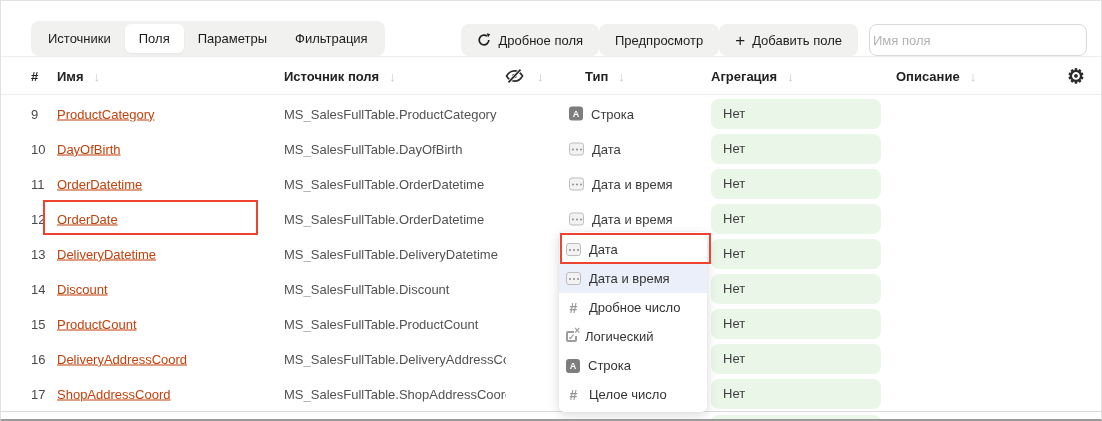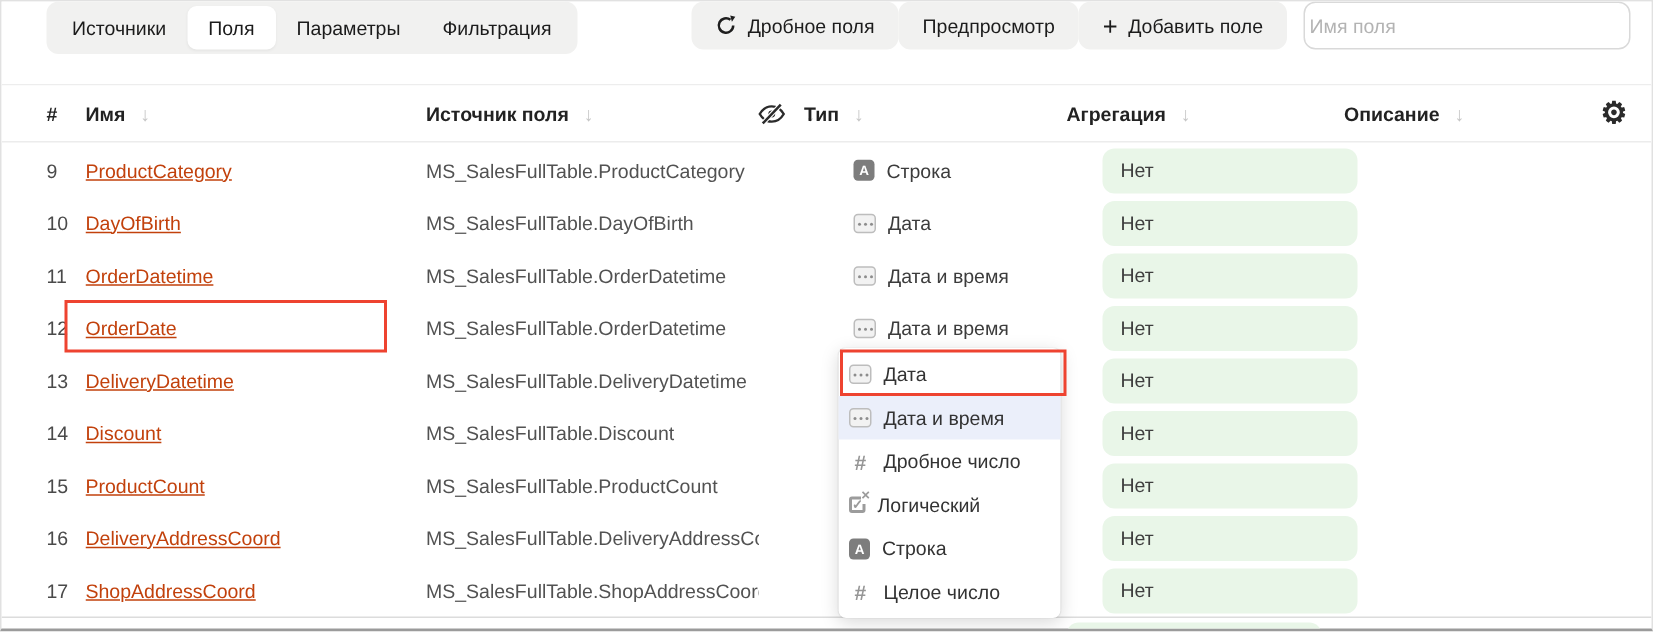--- a/index.html
+++ b/index.html
@@ -11,7 +11,7 @@
   
   .toolbar{
     position:absolute; left:0; top:0; width:100%; height:56px;
-    display:flex; align-items:flex-start; padding:0 14px 0 30px;
+    display:flex; align-items:flex-end; padding:0 14px 0 30px;
     border-bottom:1px solid #ededed; background:#fff;
   }
   .tabs{ display:flex; background:#f1f1f0; border-radius:8px; padding:3px; }

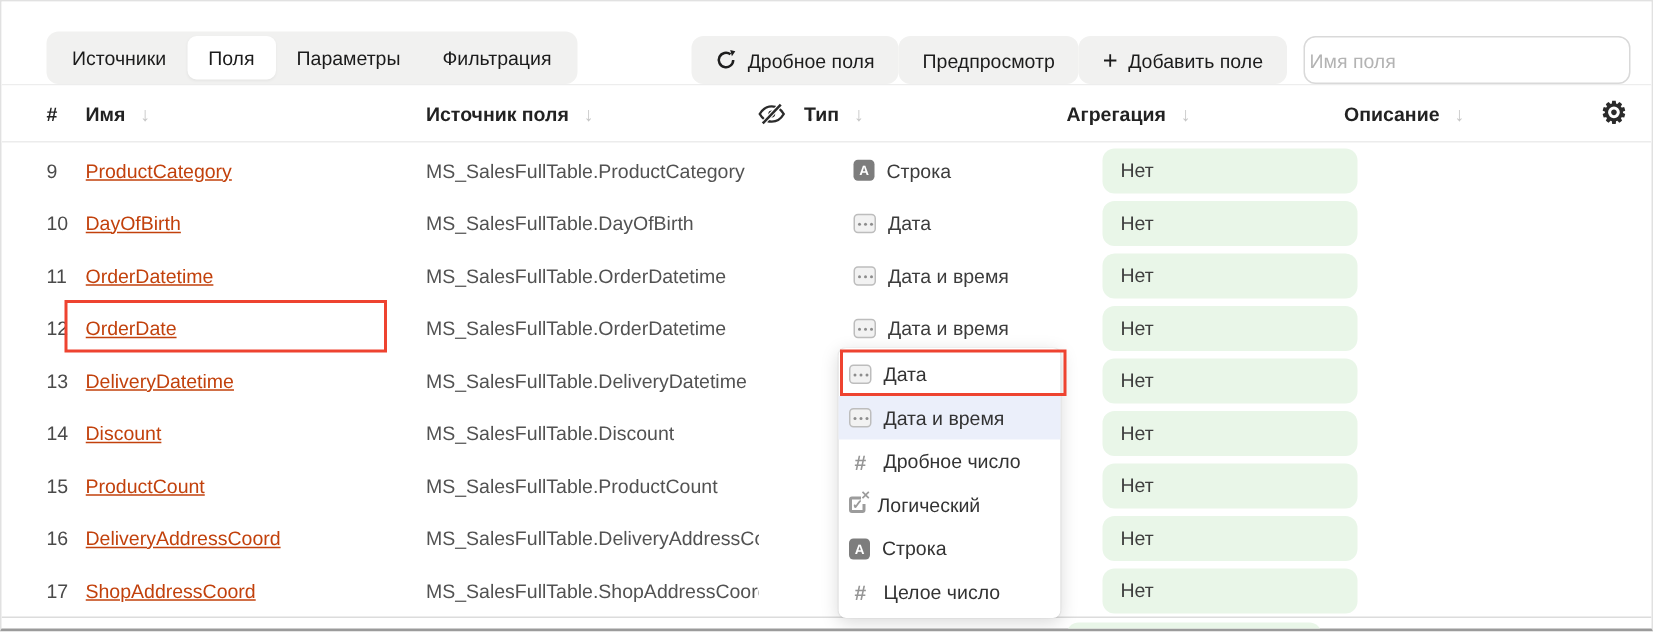--- a/index.html
+++ b/index.html
@@ -45,7 +45,7 @@
   .h-name{ left:56px; }
   .h-source{ left:283px; }
   .h-eye{ left:504px; gap:13px; }
-  .h-type{ left:535px; }
+  .h-type{ left:584px; }
   .h-agg{ left:710px; }
   .h-desc{ left:895px; }
   .h-gear{ right:16px; }

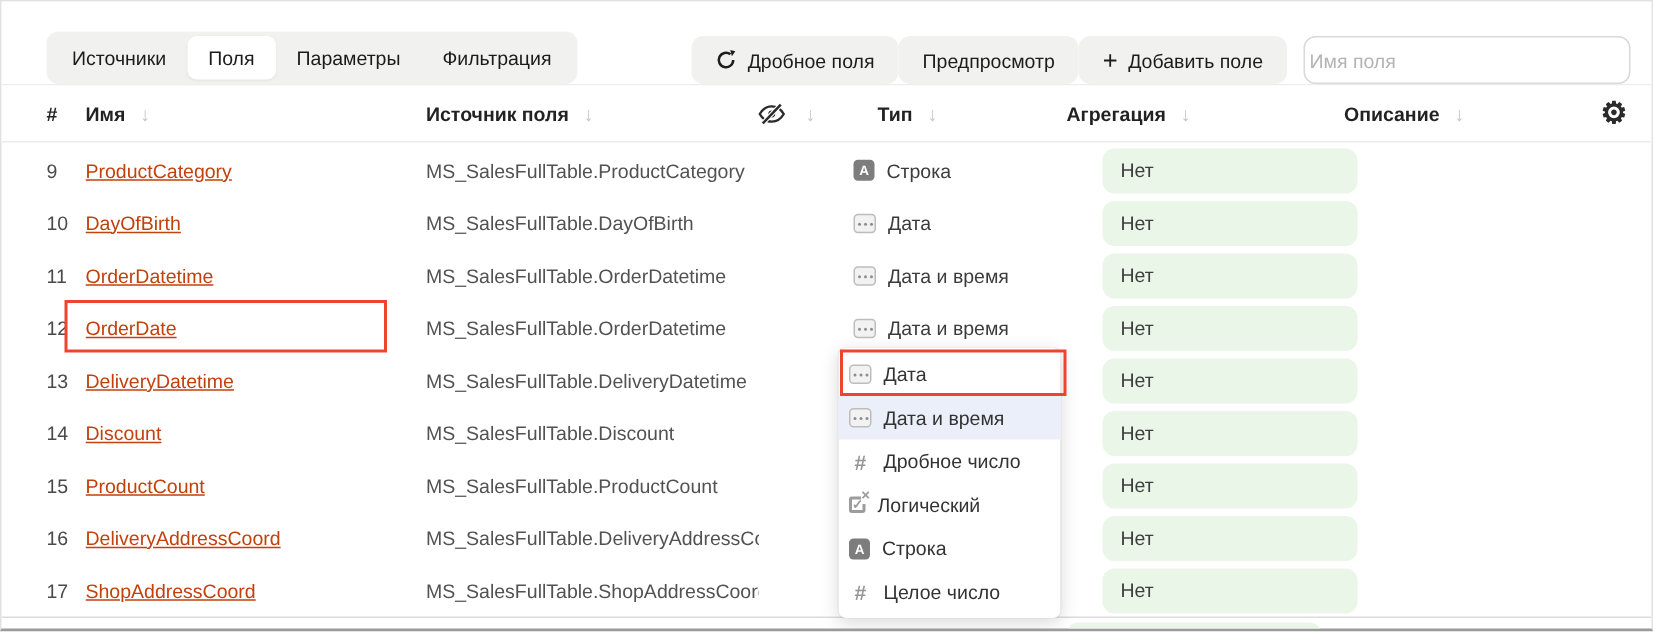--- a/index.html
+++ b/index.html
@@ -64,7 +64,7 @@
   .c-agg{ left:710px; }
   .badge{
     display:block; width:170px; height:30px; line-height:30px; padding-left:12px;
-    background:#e9f6e8; border-radius:8px; font-size:13px; color:#3e3e3e; cursor:pointer;margin-left:24px;
+    background:#e9f6e8; border-radius:8px; font-size:13px; color:#3e3e3e; cursor:pointer;
   }
   
   .ticon{ flex:0 0 auto; }

